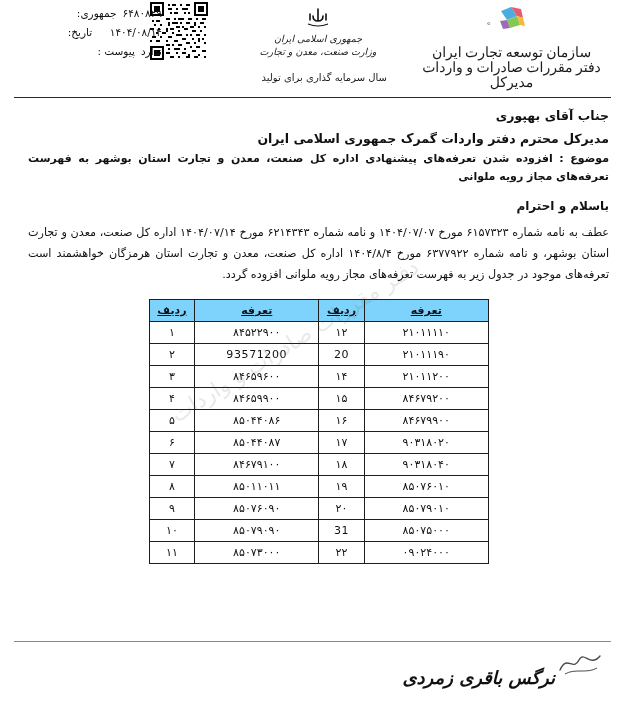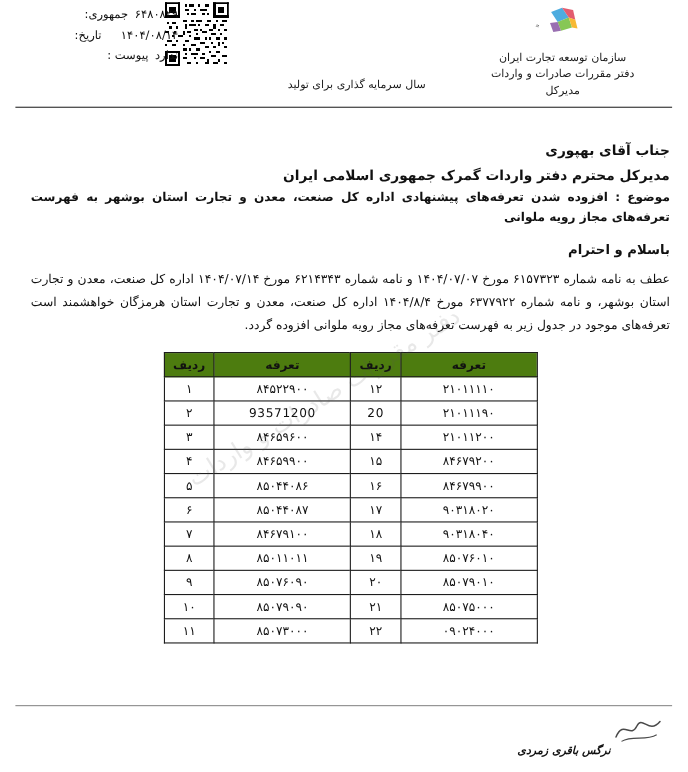--- a/index.html
+++ b/index.html
@@ -156,6 +156,18 @@
       </div>
     </div>
 
+    <div class="hdr-center">
+      <div class="emblem">
+        <svg width="26" height="22" viewBox="0 0 26 22" xmlns="http://www.w3.org/2000/svg">
+          <path d="M13,1 L13,13 M13,13 C10,13 8,11 8,8 M13,13 C16,13 18,11 18,8 M5,6 L5,12 M21,6 L21,12" stroke="#111" stroke-width="1.6" fill="none" stroke-linecap="round"></path>
+          <path d="M3,16 Q13,20 23,16" stroke="#111" stroke-width="1.2" fill="none"></path>
+        </svg>
+      </div>
+      <div class="min-lines">
+        <div>جمهوری اسلامی ایران</div>
+        <div>وزارت صنعت، معدن و تجارت</div>
+      </div>
+    </div>
 
     <div class="qr">
       <svg width="58" height="58" viewBox="0 0 29 29" shape-rendering="crispEdges" xmlns="http://www.w3.org/2000/svg">

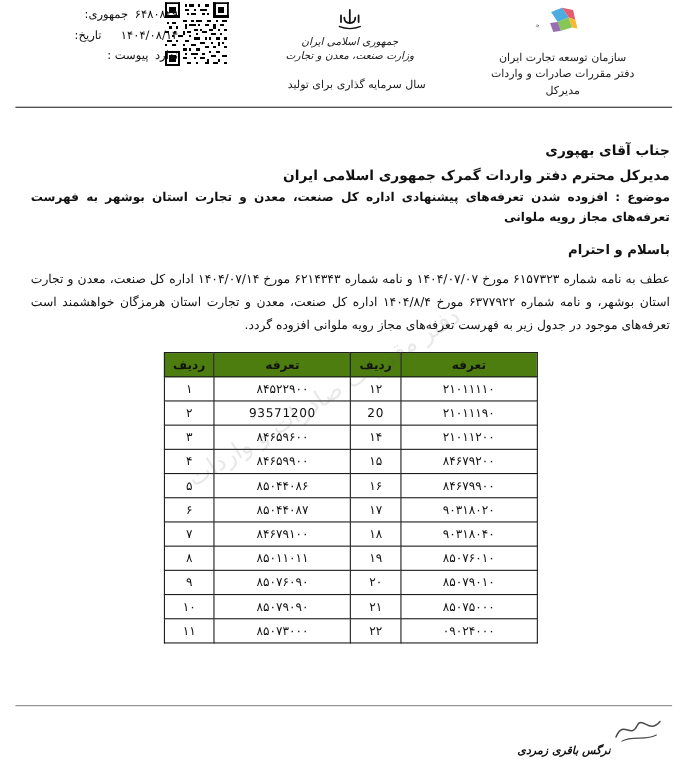--- a/index.html
+++ b/index.html
@@ -21,7 +21,7 @@
     position:absolute;top:2px;right:6px;width:215px;
     text-align:center;
   }
-  .hdr-right .org-lines{font-size:10px;line-height:15px;color:#1a1a1a;}
+  .hdr-right .org-lines{font-size:14px;line-height:15px;color:#1a1a1a;font-family:Liberation Serif, serif;}
   .hdr-right .org-lines div{white-space:nowrap;}
 
   .logo{

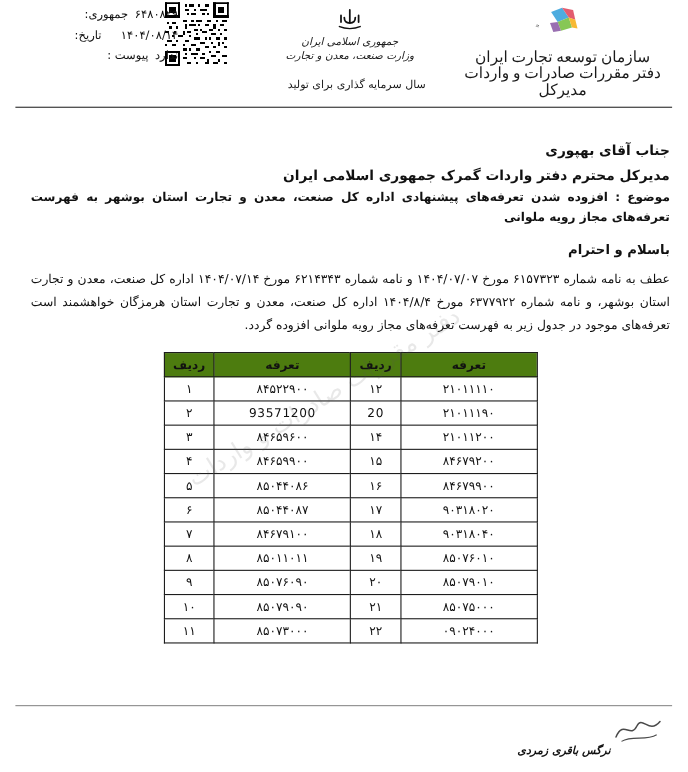--- a/index.html
+++ b/index.html
@@ -65,7 +65,7 @@
 
   
   .body{
-    position:absolute;top:115px;right:0;left:0;
+    position:absolute;top:94px;right:0;left:0;
     padding:0 16px 0 28px;
   }
   .addressee{font-size:12.5px;line-height:23px;font-weight:bold;margin-top:10px;}

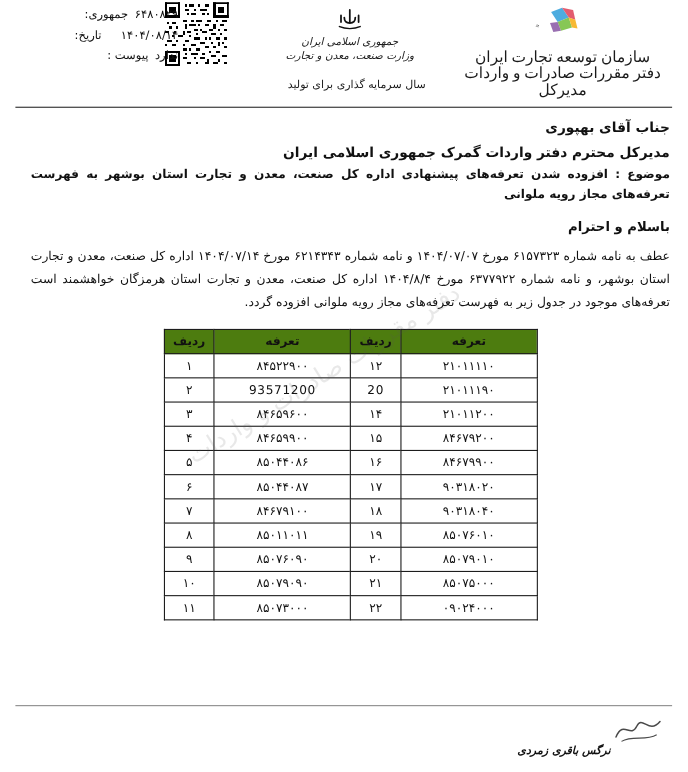--- a/index.html
+++ b/index.html
@@ -94,7 +94,7 @@
     padding:0 2px;
     letter-spacing:.6px;
   }
-  table.tariff th{font-weight:bold;background:#4d7c0f;}
+  table.tariff th{font-weight:bold;background:#7dd3fc;text-decoration:underline;}
   table.tariff col.c-num{width:46px;}
   table.tariff col.c-tar{width:124px;}
 

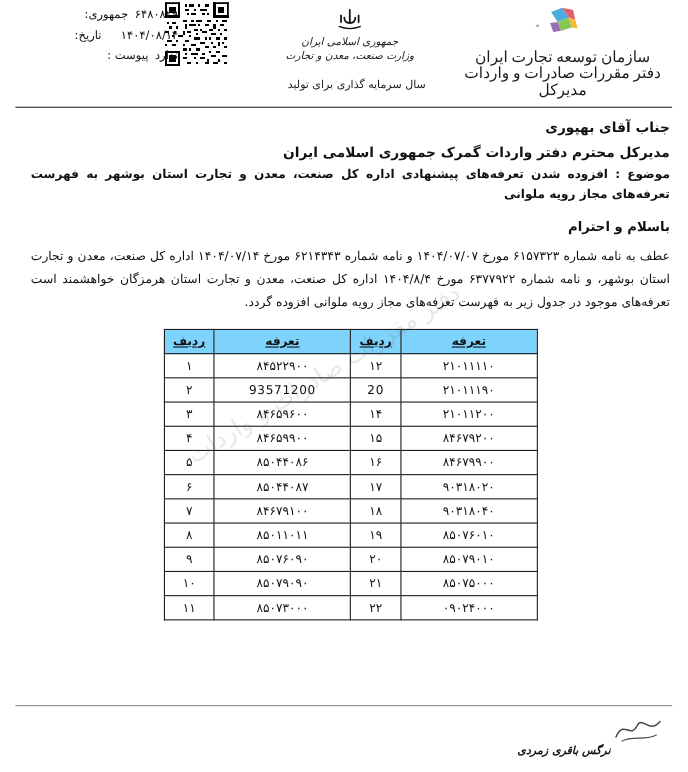--- a/index.html
+++ b/index.html
@@ -382,7 +382,7 @@
             </tr>
             <tr>
               <td>۸۵۰۷۵۰۰۰</td>
-              <td>۲۱</td>
+              <td>31</td>
               <td>۸۵۰۷۹۰۹۰</td>
               <td>۱۰</td>
             </tr>

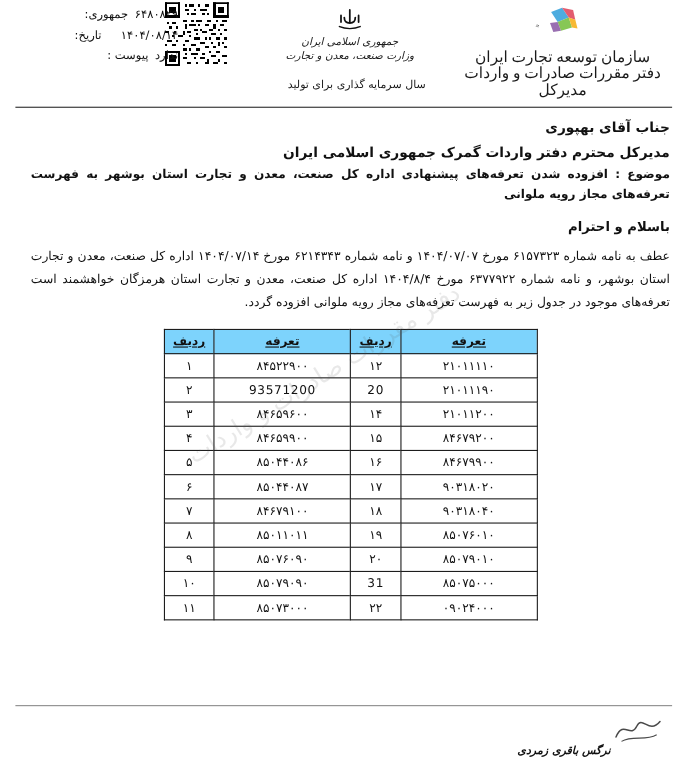--- a/index.html
+++ b/index.html
@@ -114,7 +114,7 @@
   .footer{position:absolute;left:0;right:0;bottom:0;height:72px;}
   .sig-name{
     position:absolute;bottom:14px;right:70px;
-    font-size:10px;
+    font-size:18px;
     font-family:"DejaVu Serif","Liberation Serif",serif;
     font-style:italic;font-weight:bold;color:#111;
   }

